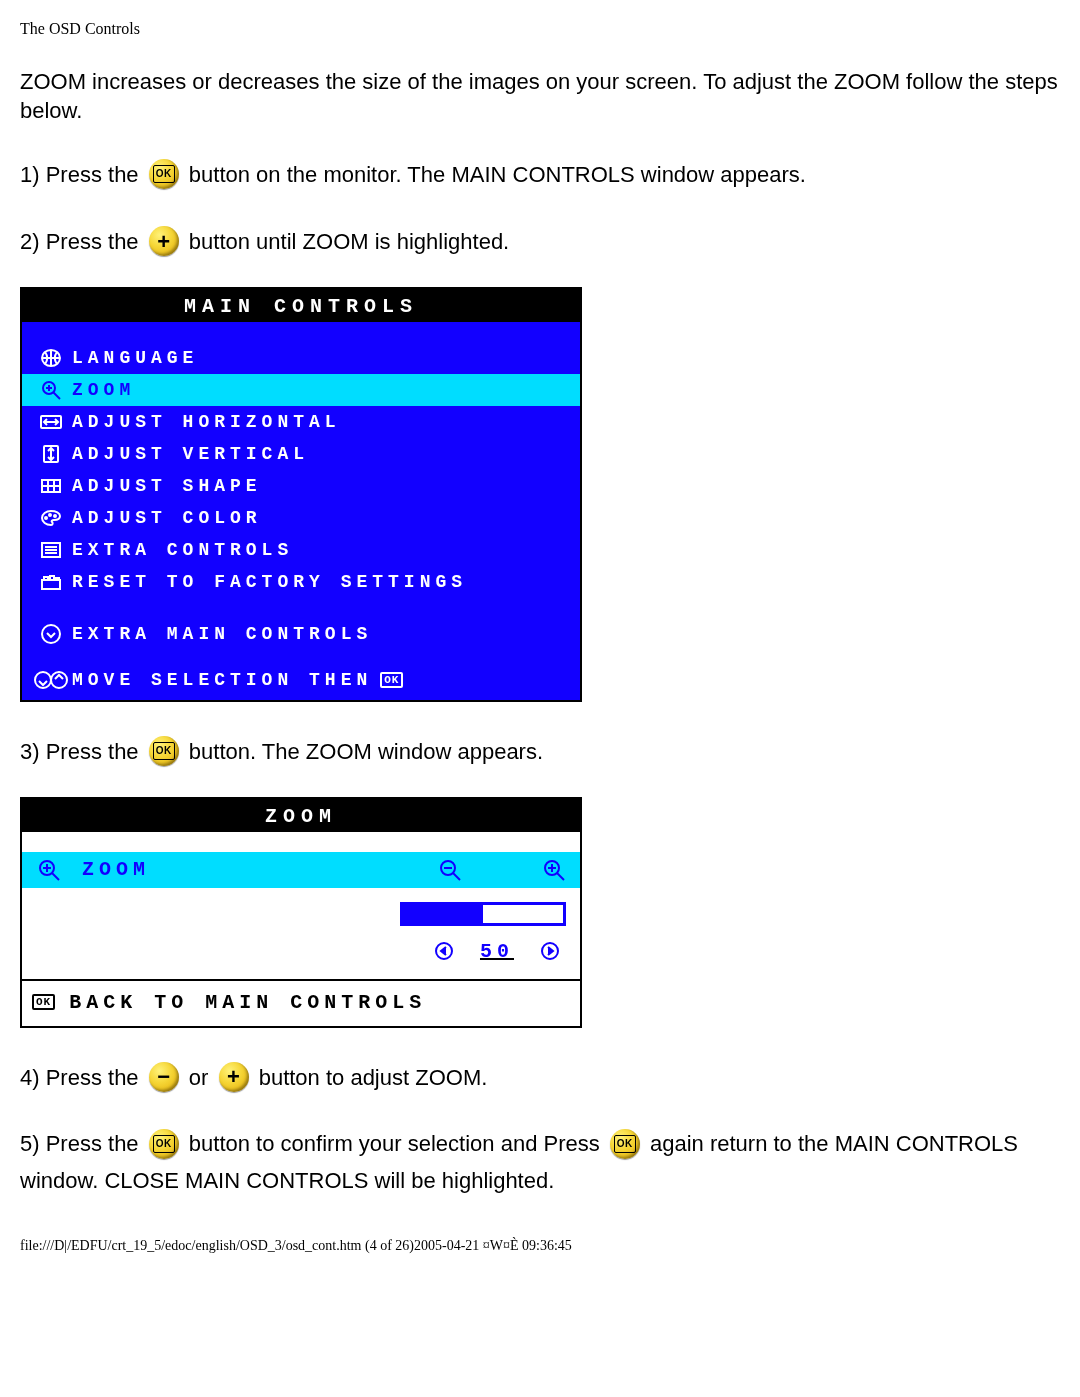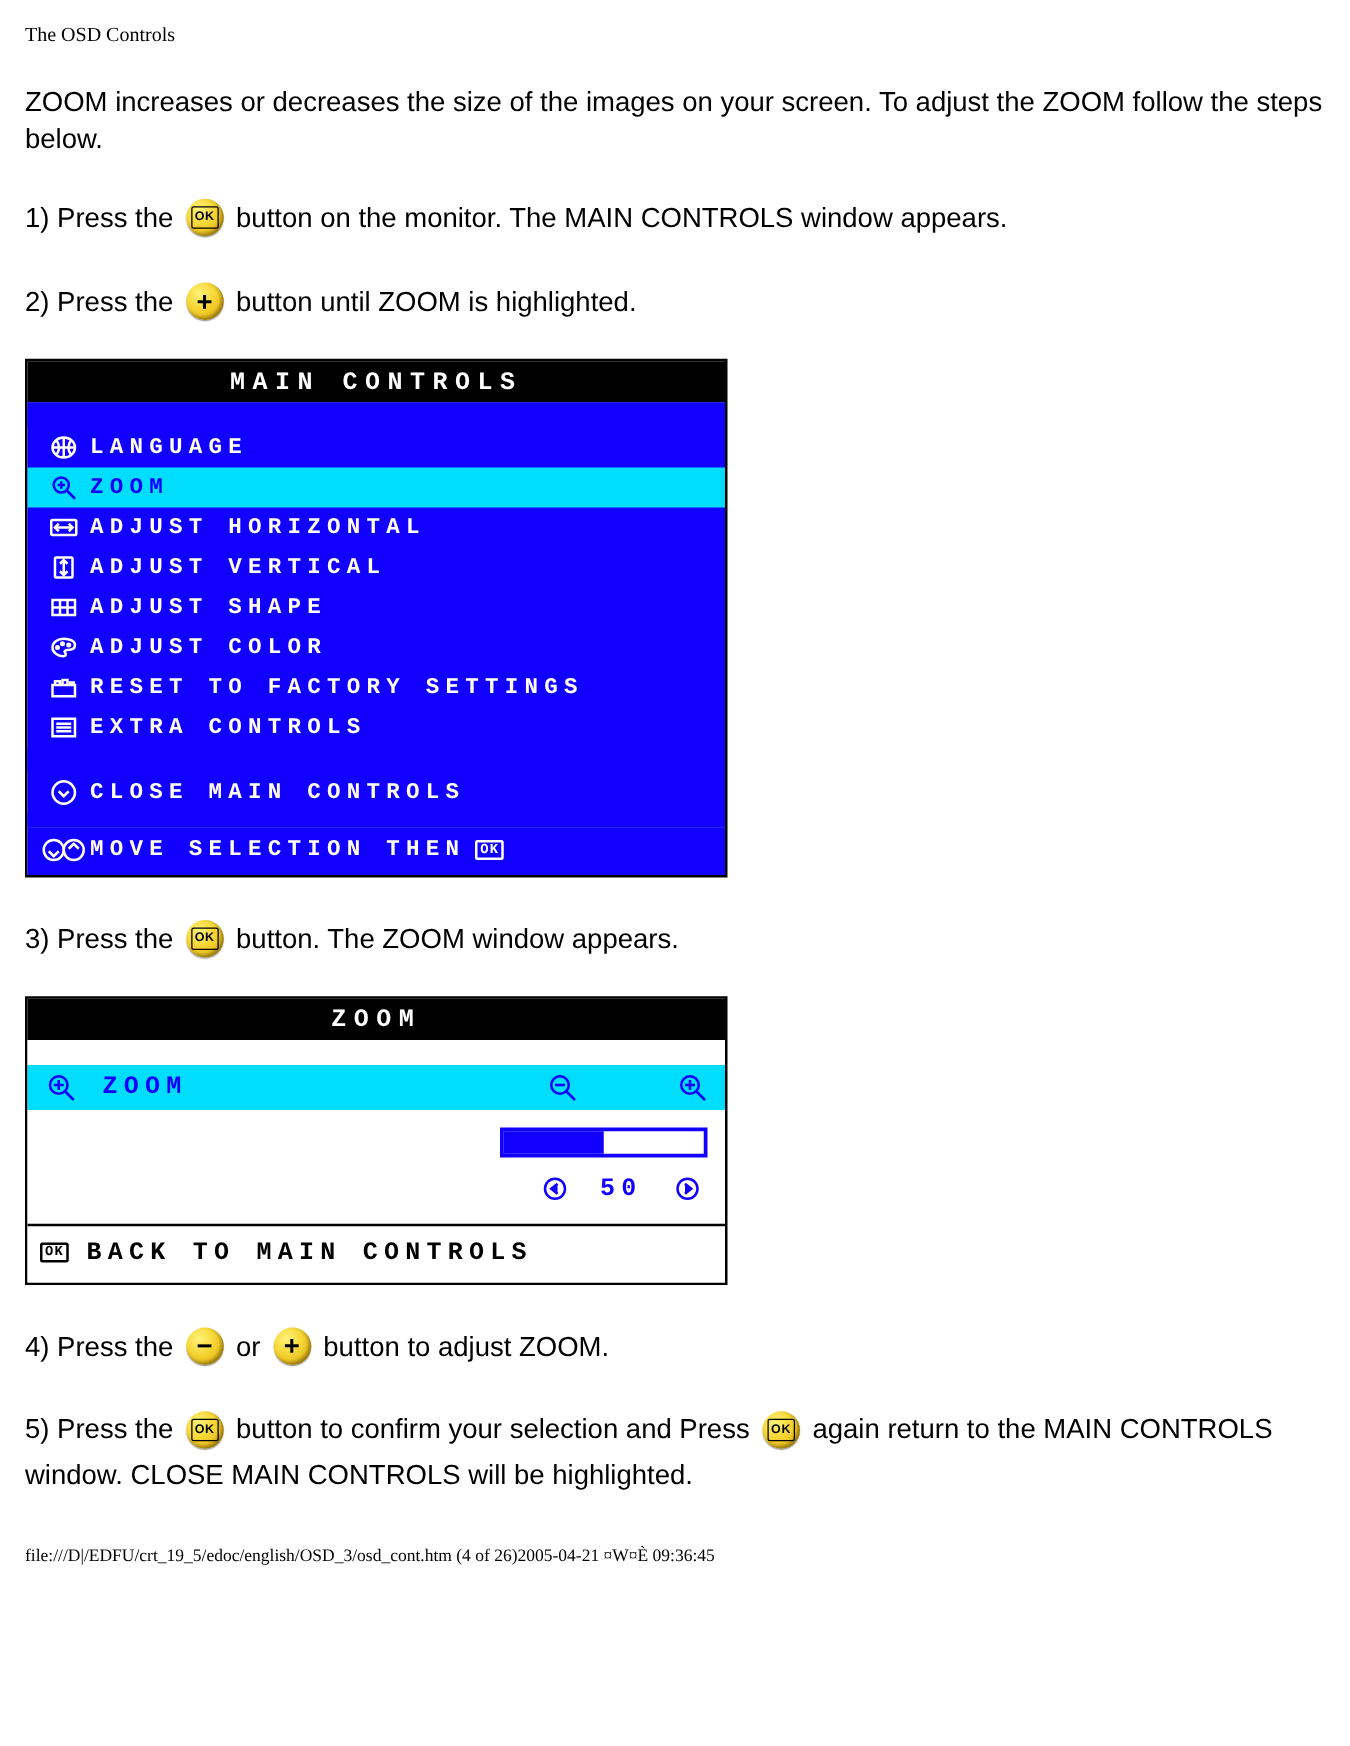--- a/index.html
+++ b/index.html
@@ -274,6 +274,18 @@
     <div class="osd-row">
       <span class="osd-icon-cell">
           <svg width="26" height="20" stroke="#fff" fill="none" stroke-width="2">
+            <rect x="4" y="3" width="18" height="14"></rect>
+            <line x1="7" y1="7" x2="19" y2="7"></line>
+            <line x1="7" y1="10" x2="19" y2="10"></line>
+            <line x1="7" y1="13" x2="19" y2="13"></line>
+          </svg>
+        </span>
+      <span class="osd-label">EXTRA CONTROLS</span>
+    </div>
+
+    <div class="osd-row">
+      <span class="osd-icon-cell">
+          <svg width="26" height="20" stroke="#fff" fill="none" stroke-width="2">
             <rect x="4" y="8" width="18" height="9"></rect>
             <polyline points="6,8 6,5 10,5 10,8"></polyline>
             <polyline points="12,8 12,4 16,4 16,8"></polyline>
@@ -281,18 +293,6 @@
           </svg>
         </span>
       <span class="osd-label">RESET TO FACTORY SETTINGS</span>
-    </div>
-
-    <div class="osd-row">
-      <span class="osd-icon-cell">
-          <svg width="26" height="20" stroke="#fff" fill="none" stroke-width="2">
-            <rect x="4" y="3" width="18" height="14"></rect>
-            <line x1="7" y1="7" x2="19" y2="7"></line>
-            <line x1="7" y1="10" x2="19" y2="10"></line>
-            <line x1="7" y1="13" x2="19" y2="13"></line>
-          </svg>
-        </span>
-      <span class="osd-label">EXTRA CONTROLS</span>
     </div>
 
     <div class="osd-spacer"></div>

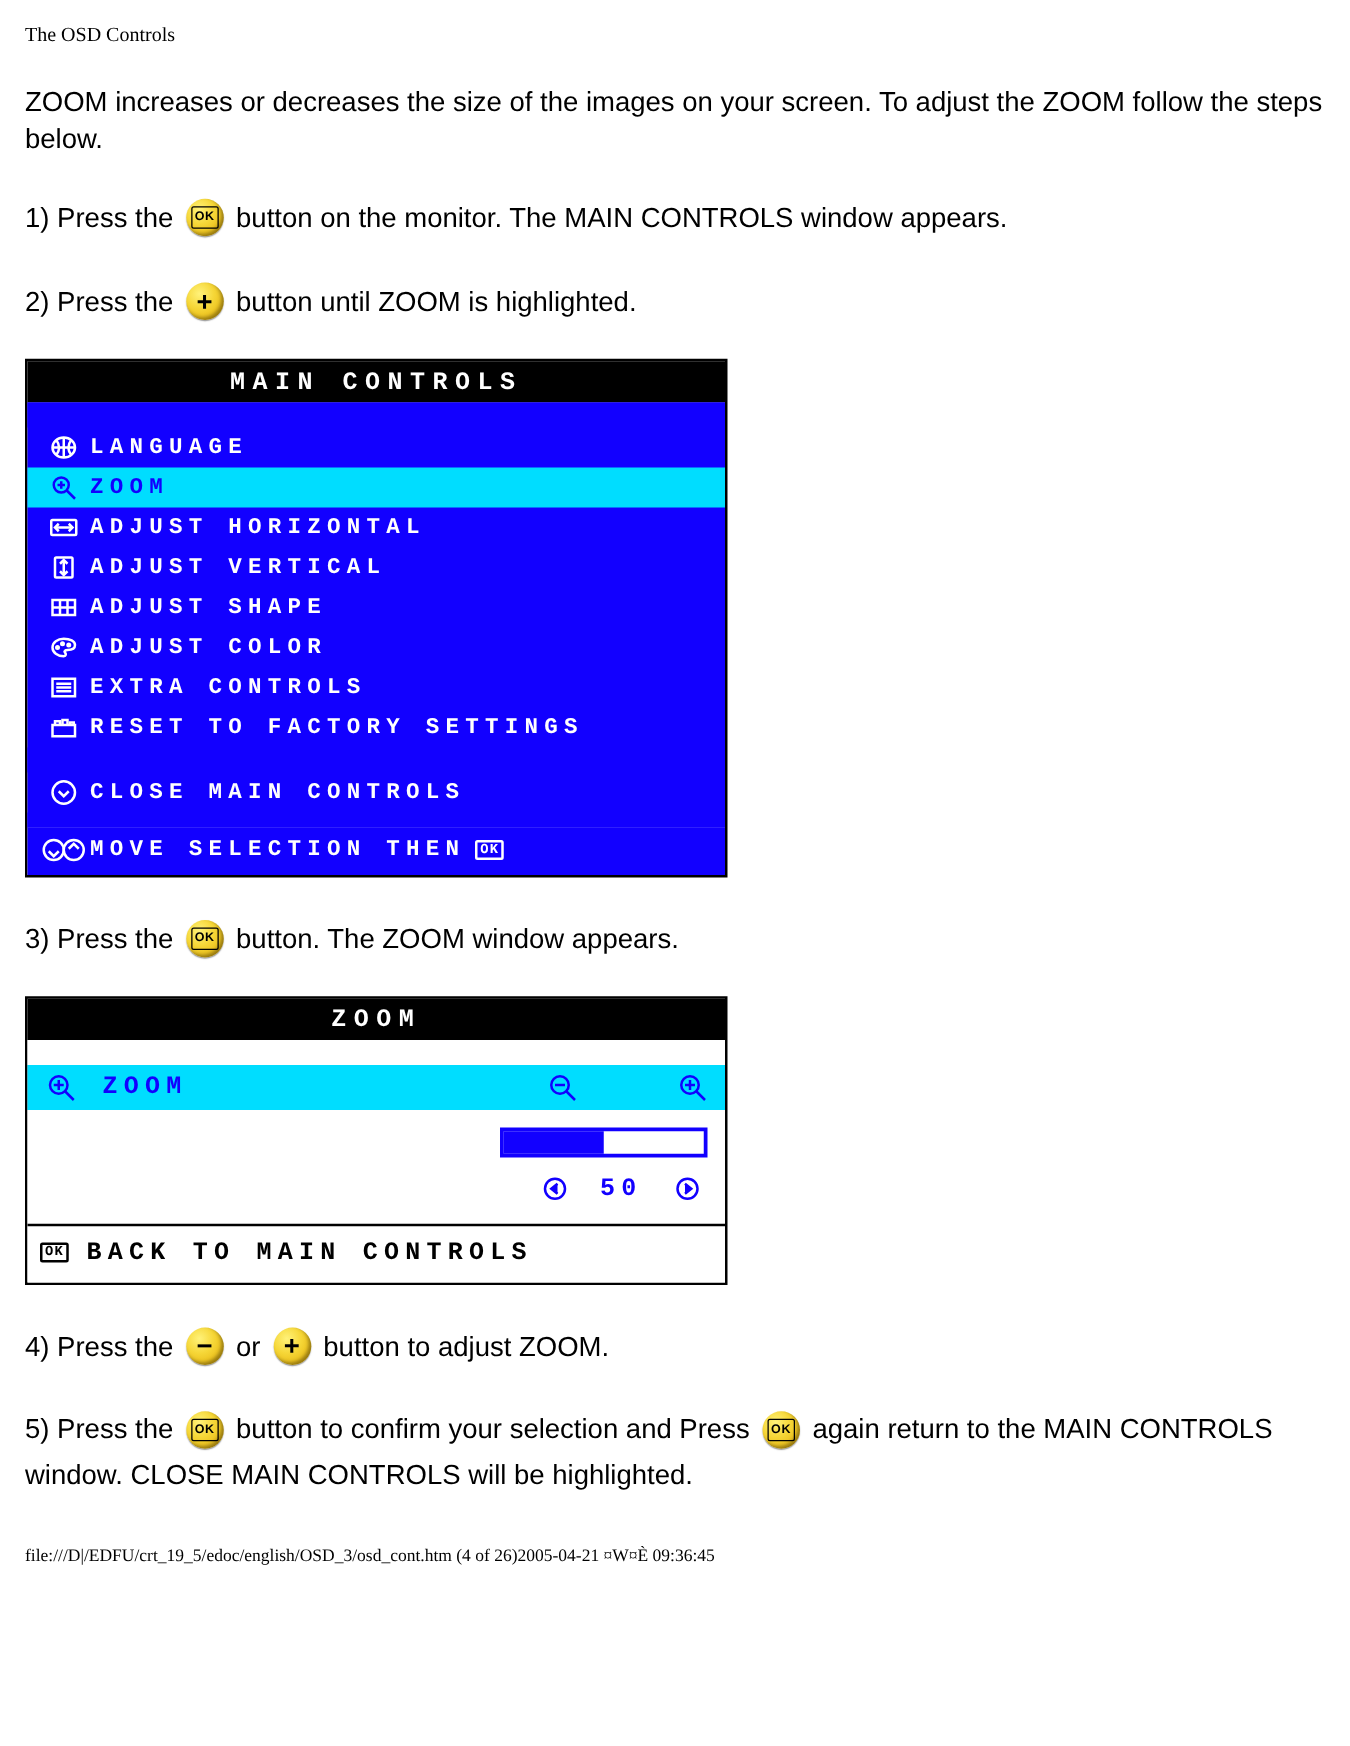--- a/index.html
+++ b/index.html
@@ -304,7 +304,7 @@
             <polyline points="7,10 11,14 15,10"></polyline>
           </svg>
         </span>
-      <span class="osd-label">CLOSE MAIN CONTROLS</span>
+      <span class="osd-label">EXTRA MAIN CONTROLS</span>
     </div>
 
     <div class="osd-spacer" style="height:12px"></div>

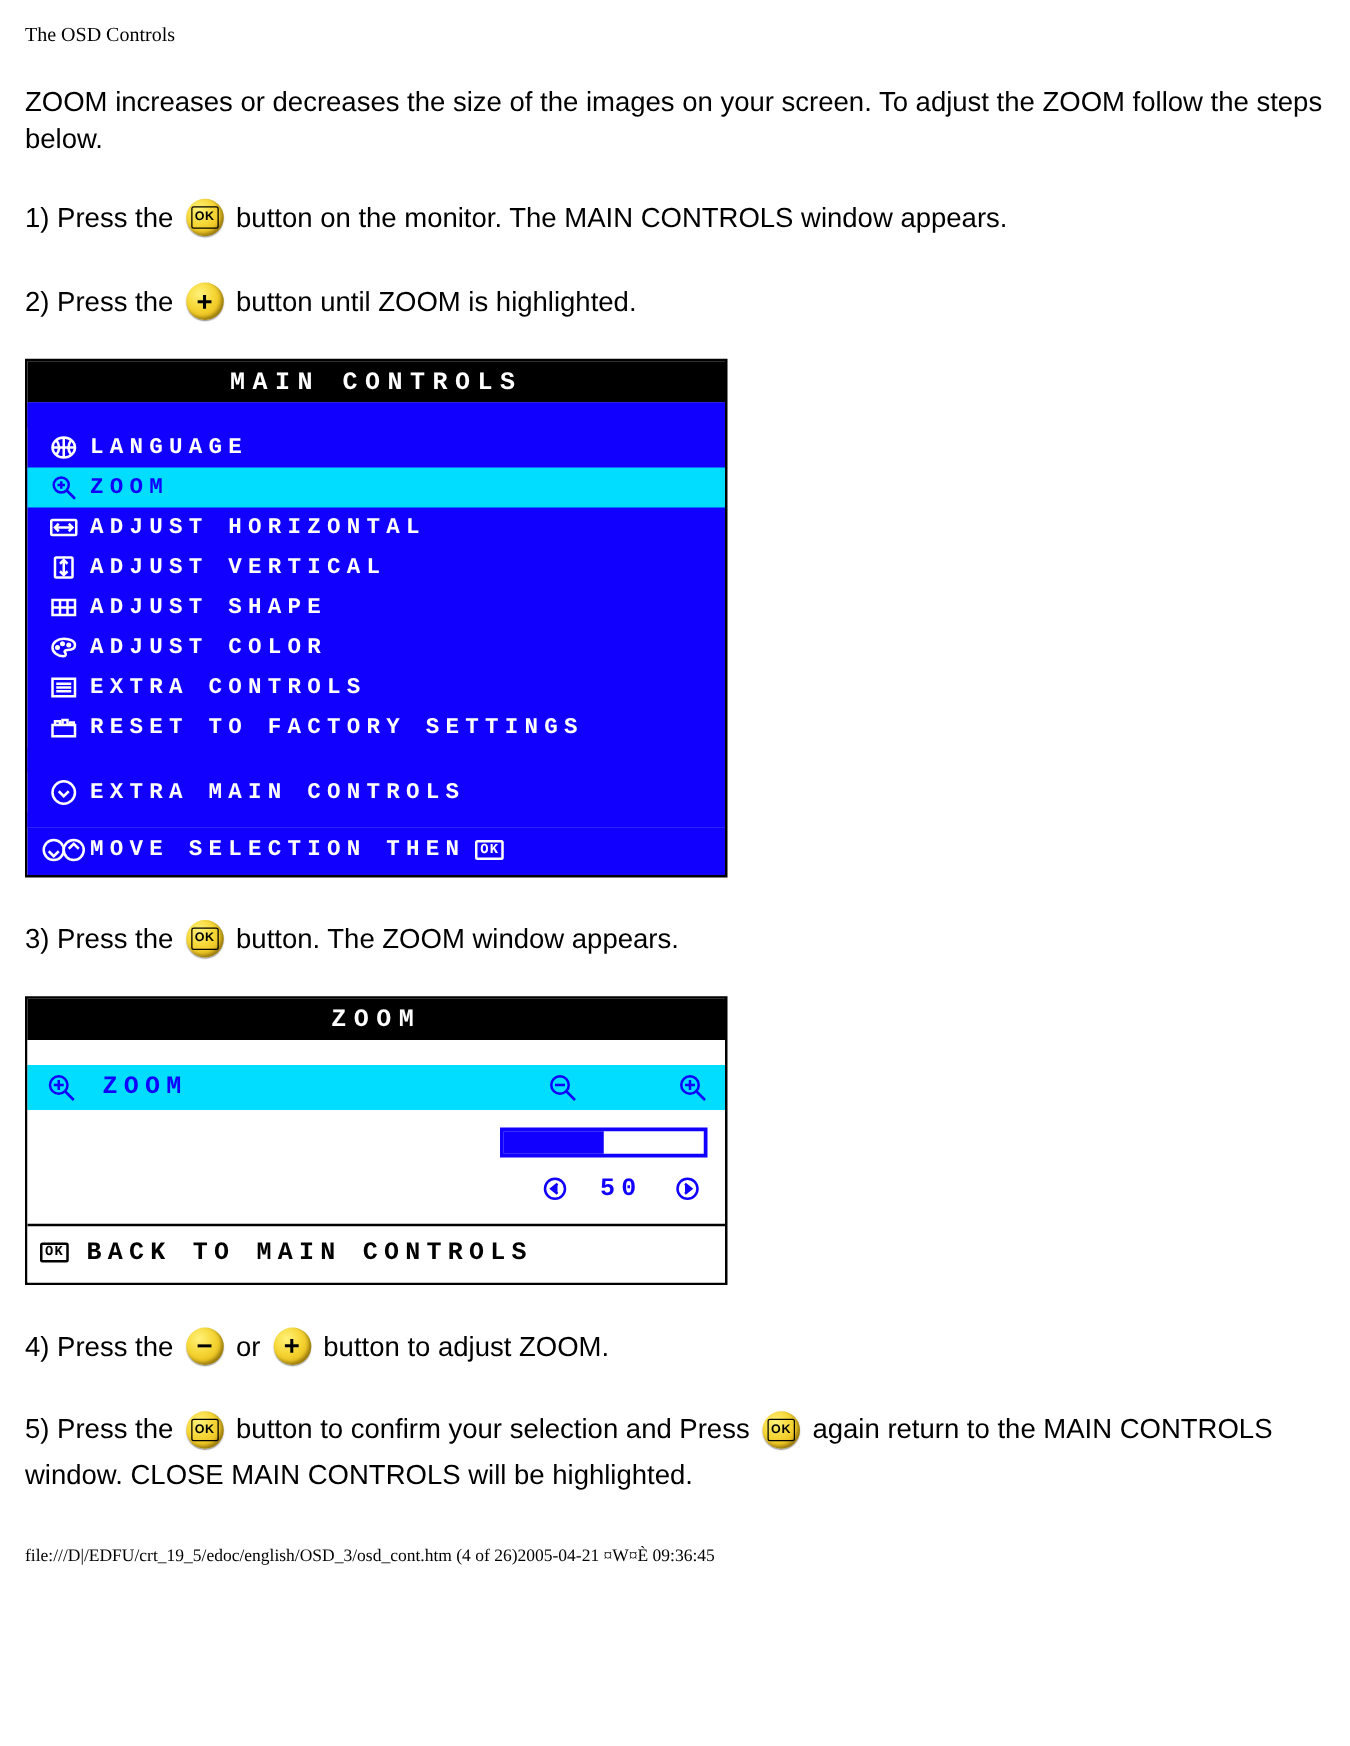--- a/index.html
+++ b/index.html
@@ -128,6 +128,7 @@
     align-items:center;
     flex-direction: column;
     gap: 14px;
+    text-decoration: underline;
   }
   .progress-outer {
     width: 160px; height:18px;

